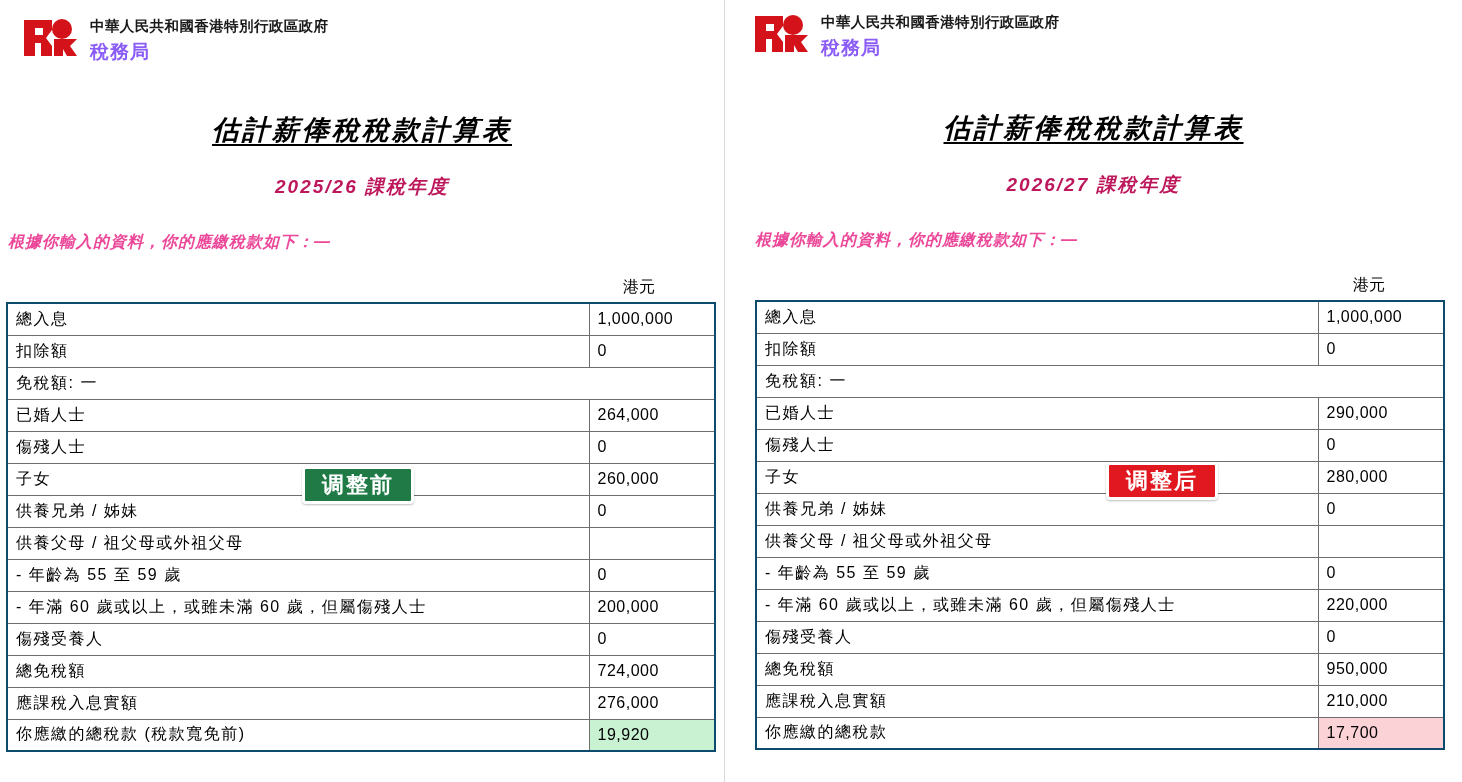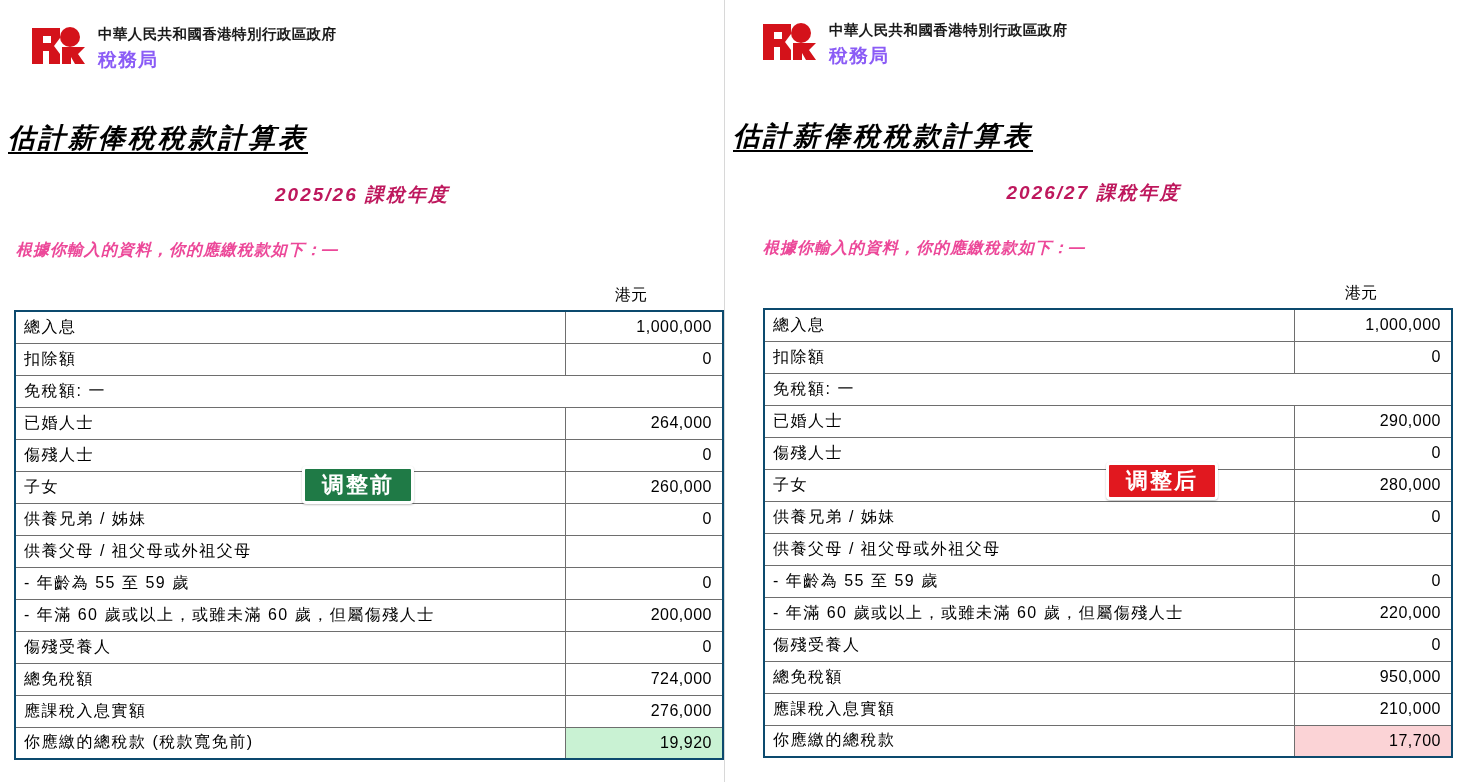--- a/index.html
+++ b/index.html
@@ -20,7 +20,7 @@
     top: 0;
     height: 782px;
     background: #fff;
-    padding: 8px;
+    padding: 0;
   }
   .panel-left  { left: 0;   width: 724px; }
   .panel-right { left: 724px; width: 738px; border-left: 1px solid #d8d8d8; }

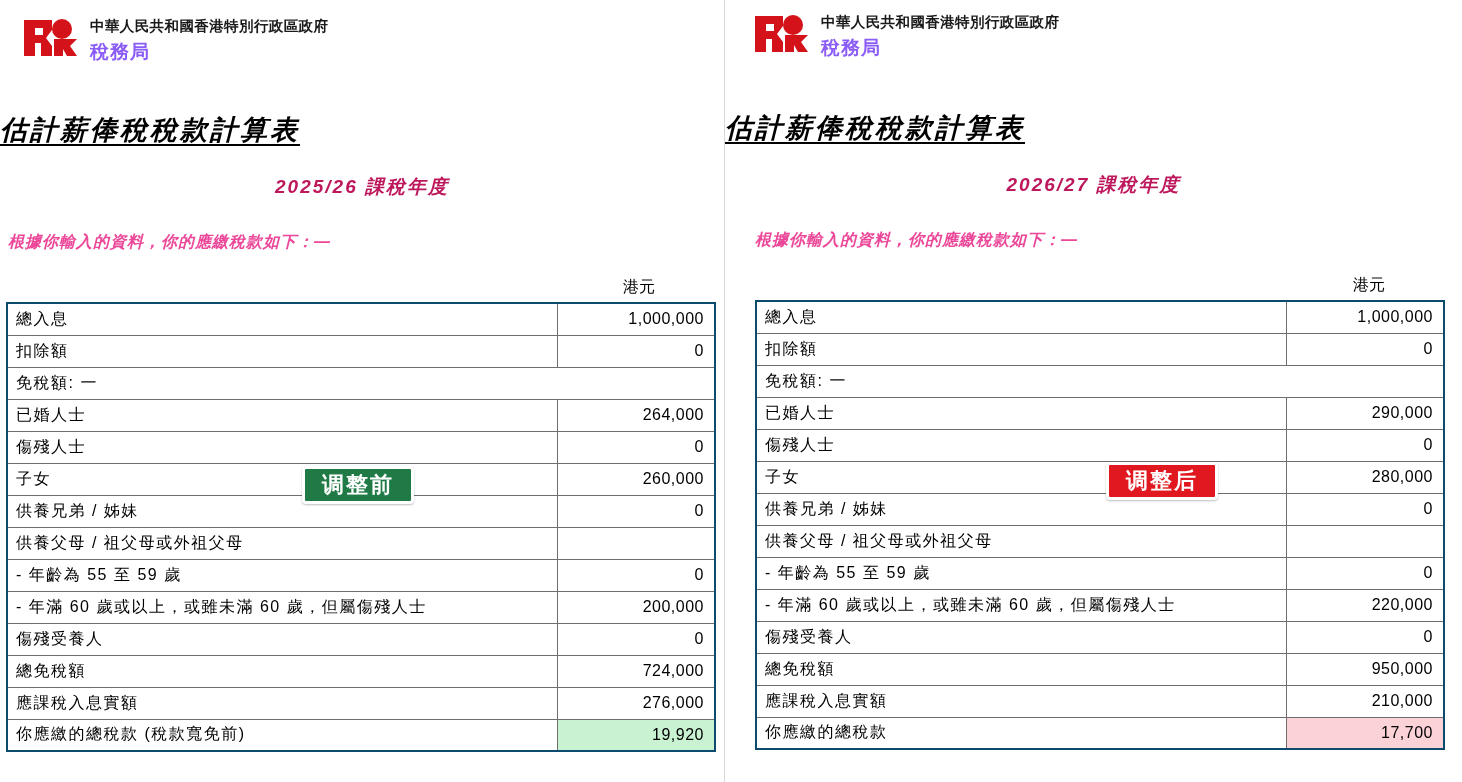--- a/index.html
+++ b/index.html
@@ -62,6 +62,7 @@
 
   
   .doc-title {
+    text-align: center;
     font-weight: 700;
     font-style: italic;
     text-decoration: underline;

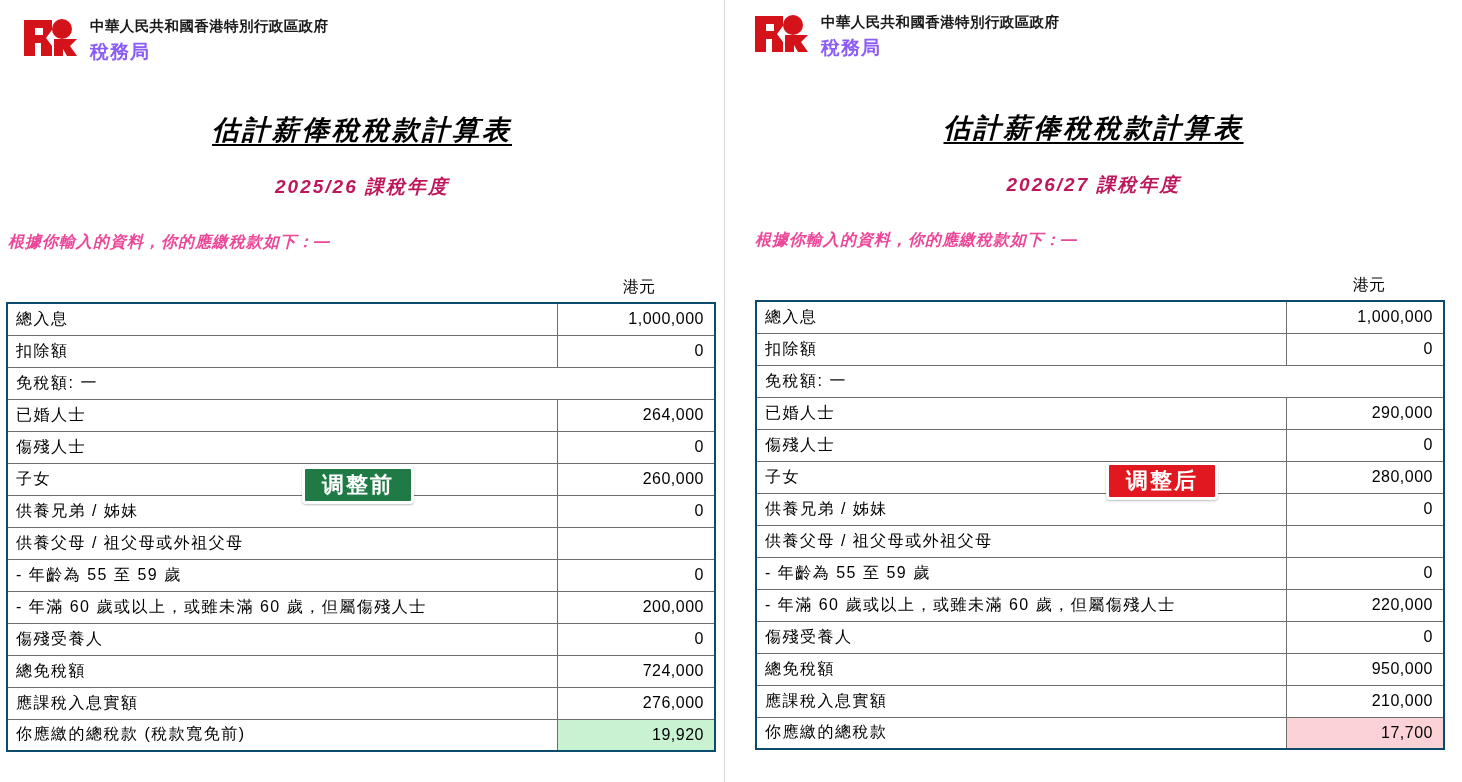--- a/index.html
+++ b/index.html
@@ -128,7 +128,7 @@
     overflow: hidden;
   }
   table.tax td.lbl  { text-align: left; }
-  table.tax td.val  { text-align: right; width: 158px; letter-spacing: .5px; padding-right: 10px; }
+  table.tax td.val  { text-align: left; width: 126px; letter-spacing: .5px; padding-right: 10px; }
   td.indent1 { padding-left: 22px; }
   td.indent2 { padding-left: 30px; }
   td.hl-green { background: #c9f2d3; }

